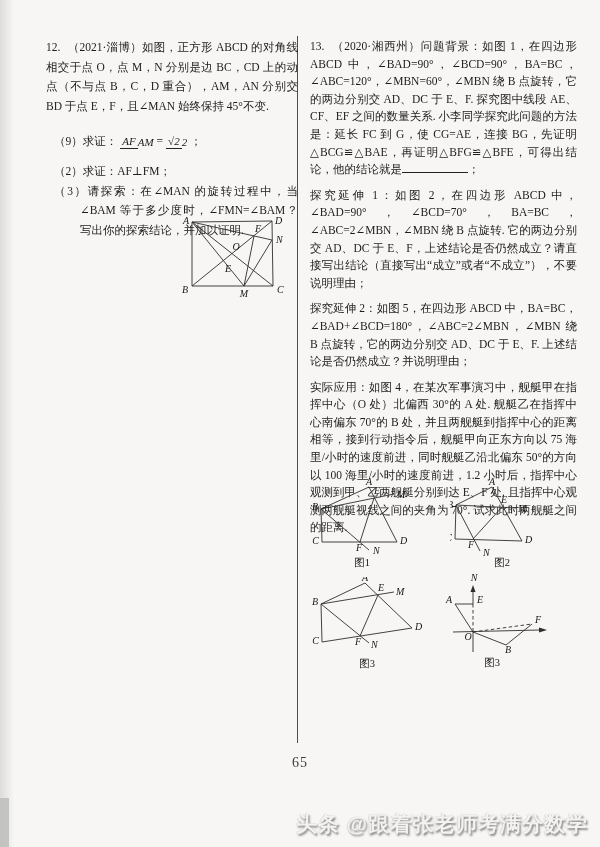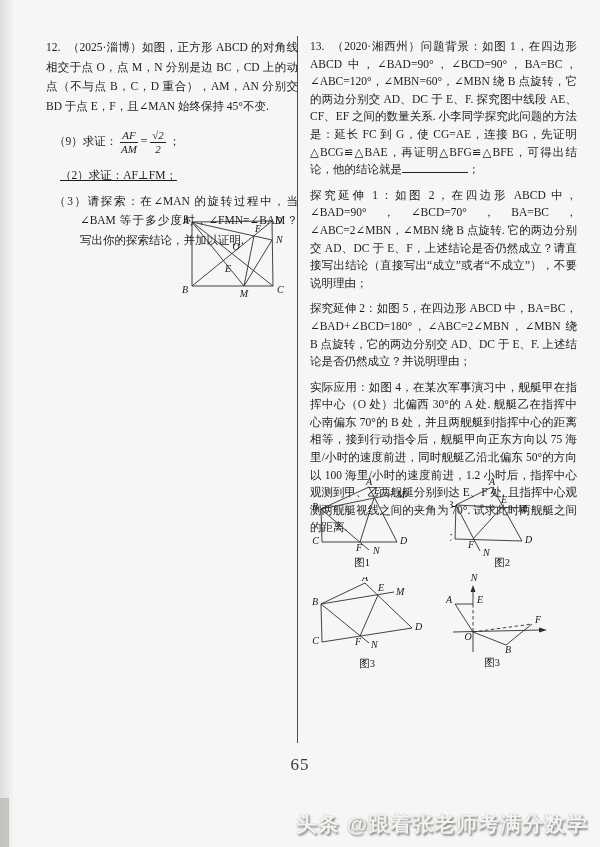--- a/index.html
+++ b/index.html
@@ -45,7 +45,7 @@
   <div class="divider"></div>
 
   <div class="col col-left">
-    <p class="para"><span class="pnum">12.</span><span>（2025·淄博）如图，正方形 ABCD 的对角线相交于点 O，点 M，N 分别是边 BC，CD 上的动点（不与点 B，C，D 重合），AM，AN 分别交 BD 于点 E，F，且∠MAN 始终保持 45°不变.</span></p>
+    <p class="para"><span class="pnum">12.</span><span>（2021·淄博）如图，正方形 ABCD 的对角线相交于点 O，点 M，N 分别是边 BC，CD 上的动点（不与点 B，C，D 重合），AM，AN 分别交 BD 于点 E，F，且∠MAN 始终保持 45°不变.</span></p>
 
     <div class="formula-line">
       <span>（9）求证：</span>

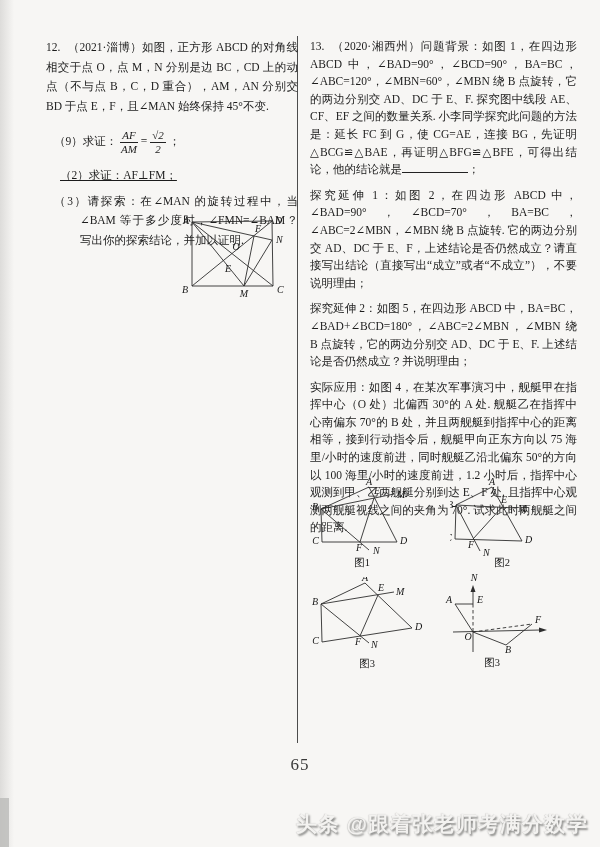--- a/index.html
+++ b/index.html
@@ -18,7 +18,7 @@
   .sub{padding-left:8px;margin:6px;text-decoration:underline;}
   .hang{padding-left:34px;text-indent:-26px;margin:0;}
   .formula-line{display:flex;align-items:center;height:36px;padding-left:8px;margin:0 0 2px 0;}
-  .frac{display:inline-flex;flex-direction:column;align-items:center;font-style:italic;
+  .frac{display:inline-flex;flex-direction:row;align-items:center;font-style:italic;
         font-size:11px;line-height:13px;margin:0 3px;}
   .frac .num{border-bottom:1px solid #222;padding:0 2px;}
   .blank{display:inline-block;width:66px;height:11px;border-bottom:1px solid #222;}

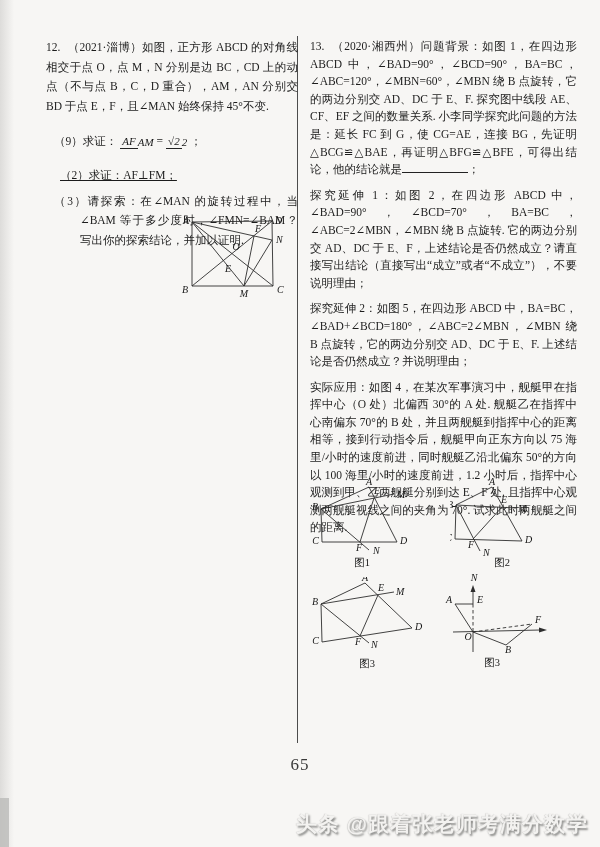--- a/index.html
+++ b/index.html
@@ -15,7 +15,7 @@
   .col-right{left:310px;top:38px;width:267px;font-size:11.5px;line-height:17.6px;}
   p.para{margin:0 0 8px 0;}
   .pnum{margin-right:7px;margin-top:12px;}
-  .sub{padding-left:8px;margin:6px;text-decoration:underline;}
+  .sub{padding-left:8px;margin:0;}
   .hang{padding-left:34px;text-indent:-26px;margin:0;}
   .formula-line{display:flex;align-items:center;height:36px;padding-left:8px;margin:0 0 2px 0;}
   .frac{display:inline-flex;flex-direction:row;align-items:center;font-style:italic;

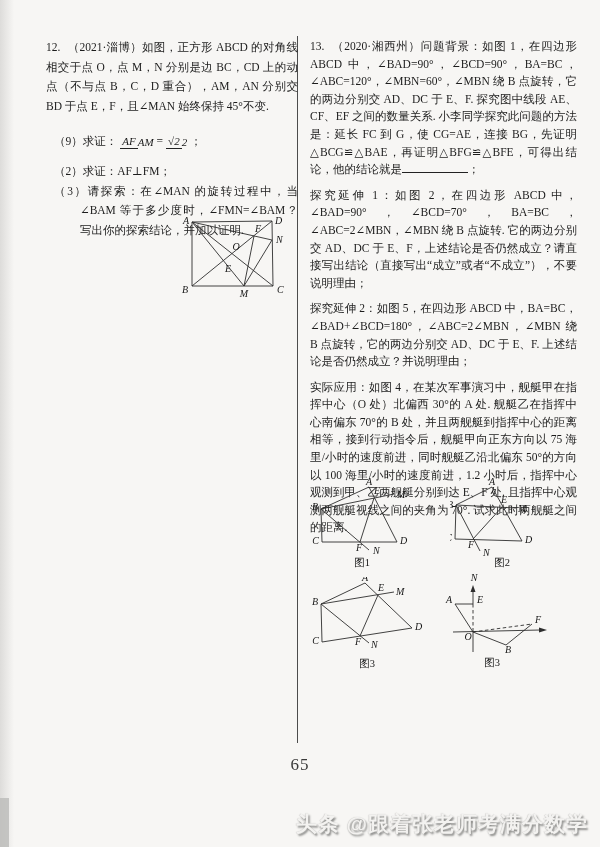--- a/index.html
+++ b/index.html
@@ -31,7 +31,7 @@
   .figure text.cap{font-style:normal;font-size:10.5px;}
 
   .pageno{position:absolute;left:0;top:755px;width:600px;text-align:center;
-        font-size:17px;letter-spacing:1px;color:#3a3a3a;}
+        font-size:14px;letter-spacing:1px;color:#3a3a3a;}
   .watermark{position:absolute;right:12px;top:810px;font-family:"Liberation Sans","DejaVu Sans",sans-serif;
         font-weight:bold;font-size:21px;letter-spacing:1px;color:#f3f2f0;
         text-shadow:1.5px 1.5px 2px #8d8d8b,-0.5px -0.5px 1px #c9c8c6;}

